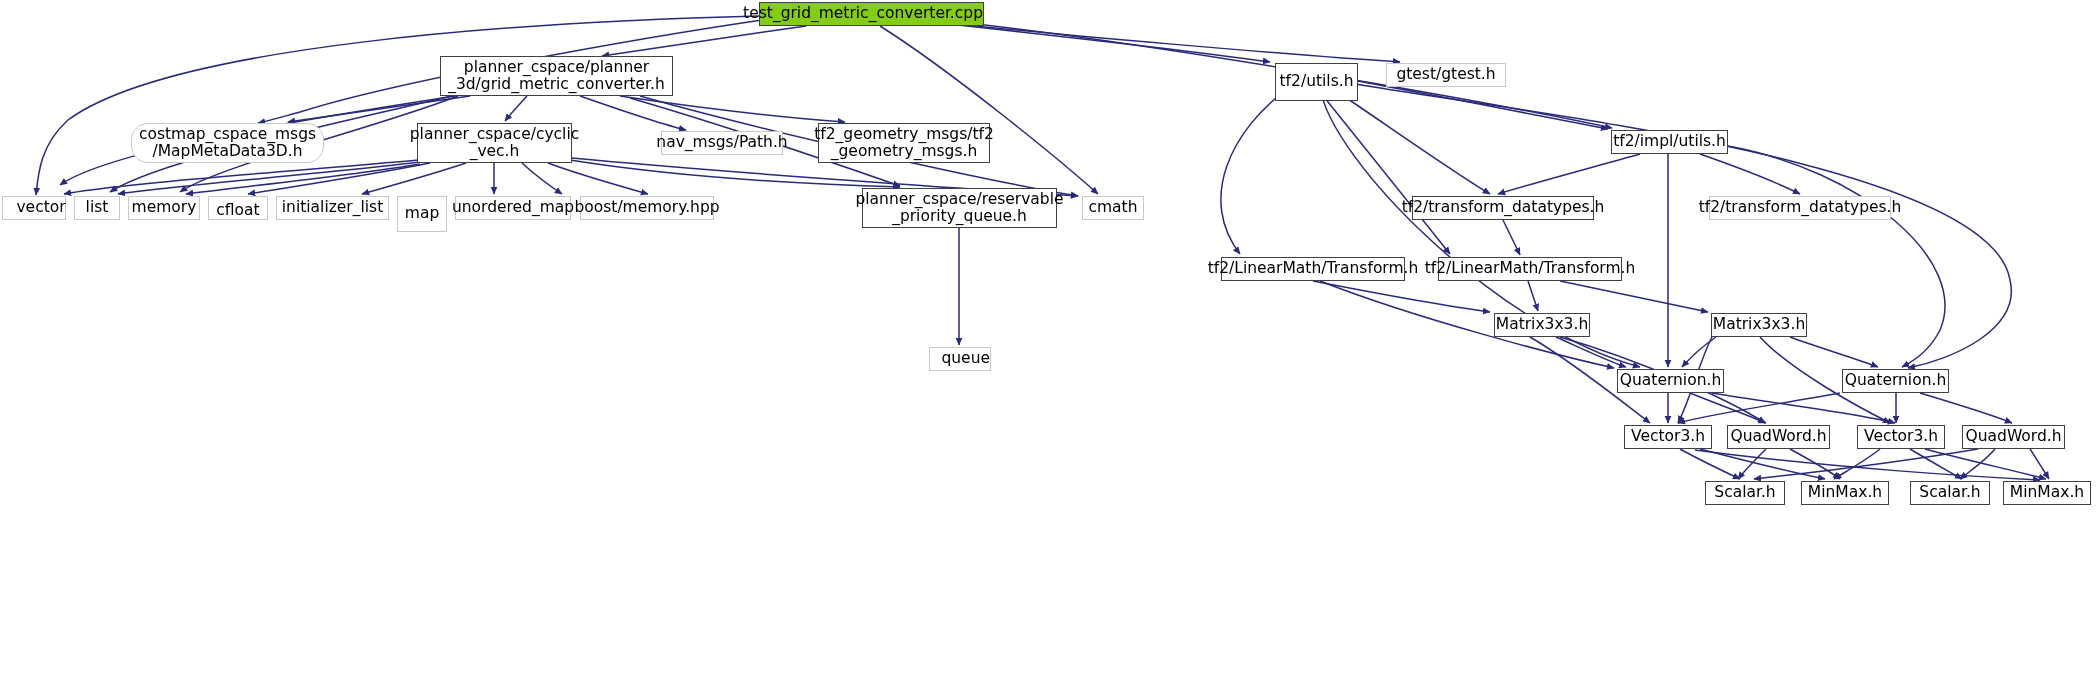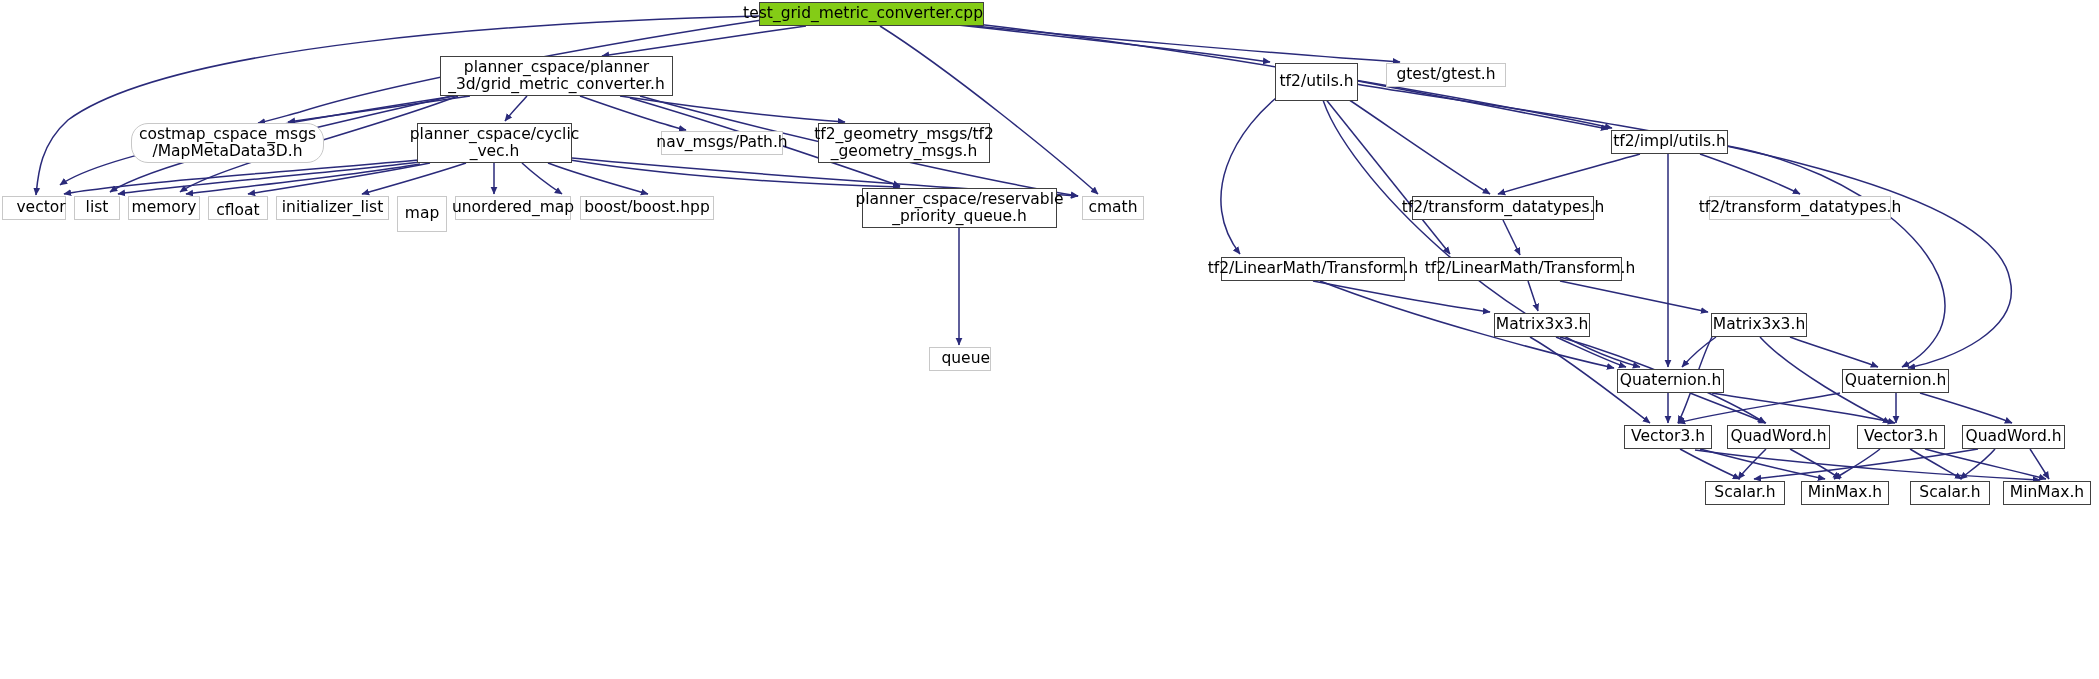--- a/index.html
+++ b/index.html
@@ -108,7 +108,7 @@
       <div class="node light" title="initializer_list" style="left: 276px; top: 196px; width: 113px; height: 24px;"><div><span>initializer_list</span></div></div>
       <div class="node light" title="map" style="left: 397px; top: 196px; width: 50px; height: 36px;"><div><span>map</span></div></div>
       <div class="node light" title="unordered_map" style="left: 455px; top: 196px; width: 116px; height: 24px;"><div><span>unordered_map</span></div></div>
-      <div class="node light" title="boost/chrono.hpp" style="left: 580px; top: 196px; width: 134px; height: 24px;"><div><span>boost/boost.hpp</span></div></div>
+      <div class="node light" title="boost/chrono.hpp" style="left: 580px; top: 196px; width: 134px; height: 24px;"><div><span>boost/memory.hpp</span></div></div>
       <div class="node normal" title="planner_cspace/reservable_priority_queue.h" style="left: 862px; top: 188px; width: 195px; height: 40px;"><div><span>planner_cspace/reservable</span><span>_priority_queue.h</span></div></div>
       <div class="node light" title="cmath" style="left: 1082px; top: 196px; width: 62px; height: 24px;"><div><span>cmath</span></div></div>
       <div class="node light" title="queue" style="left: 929px; top: 347px; width: 62px; height: 24px; justify-content: flex-end;"><div><span>queue</span></div></div>

